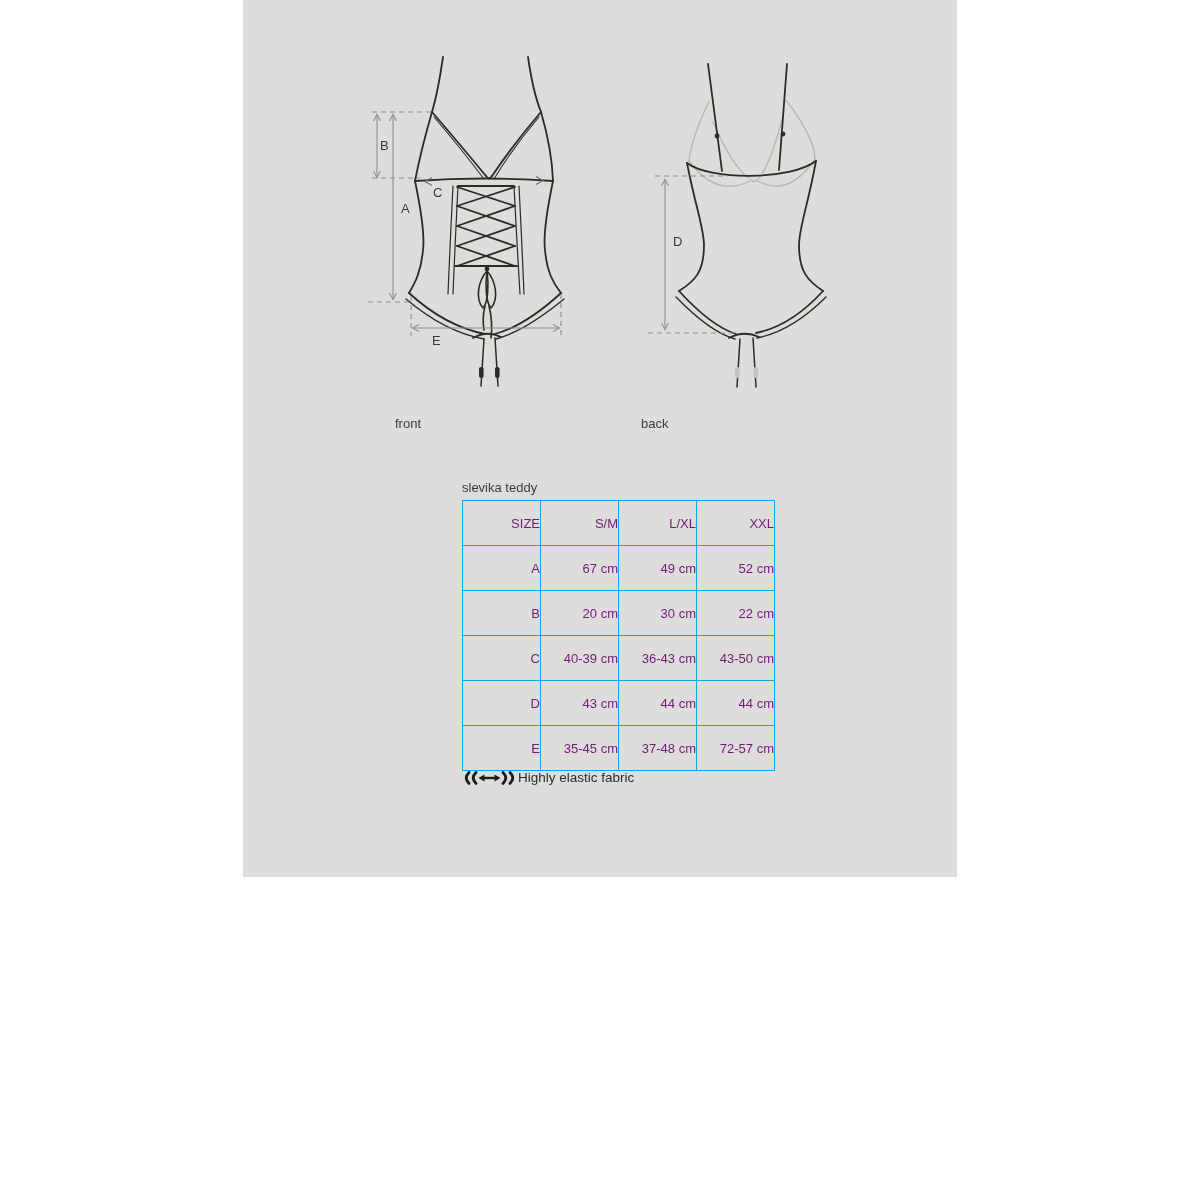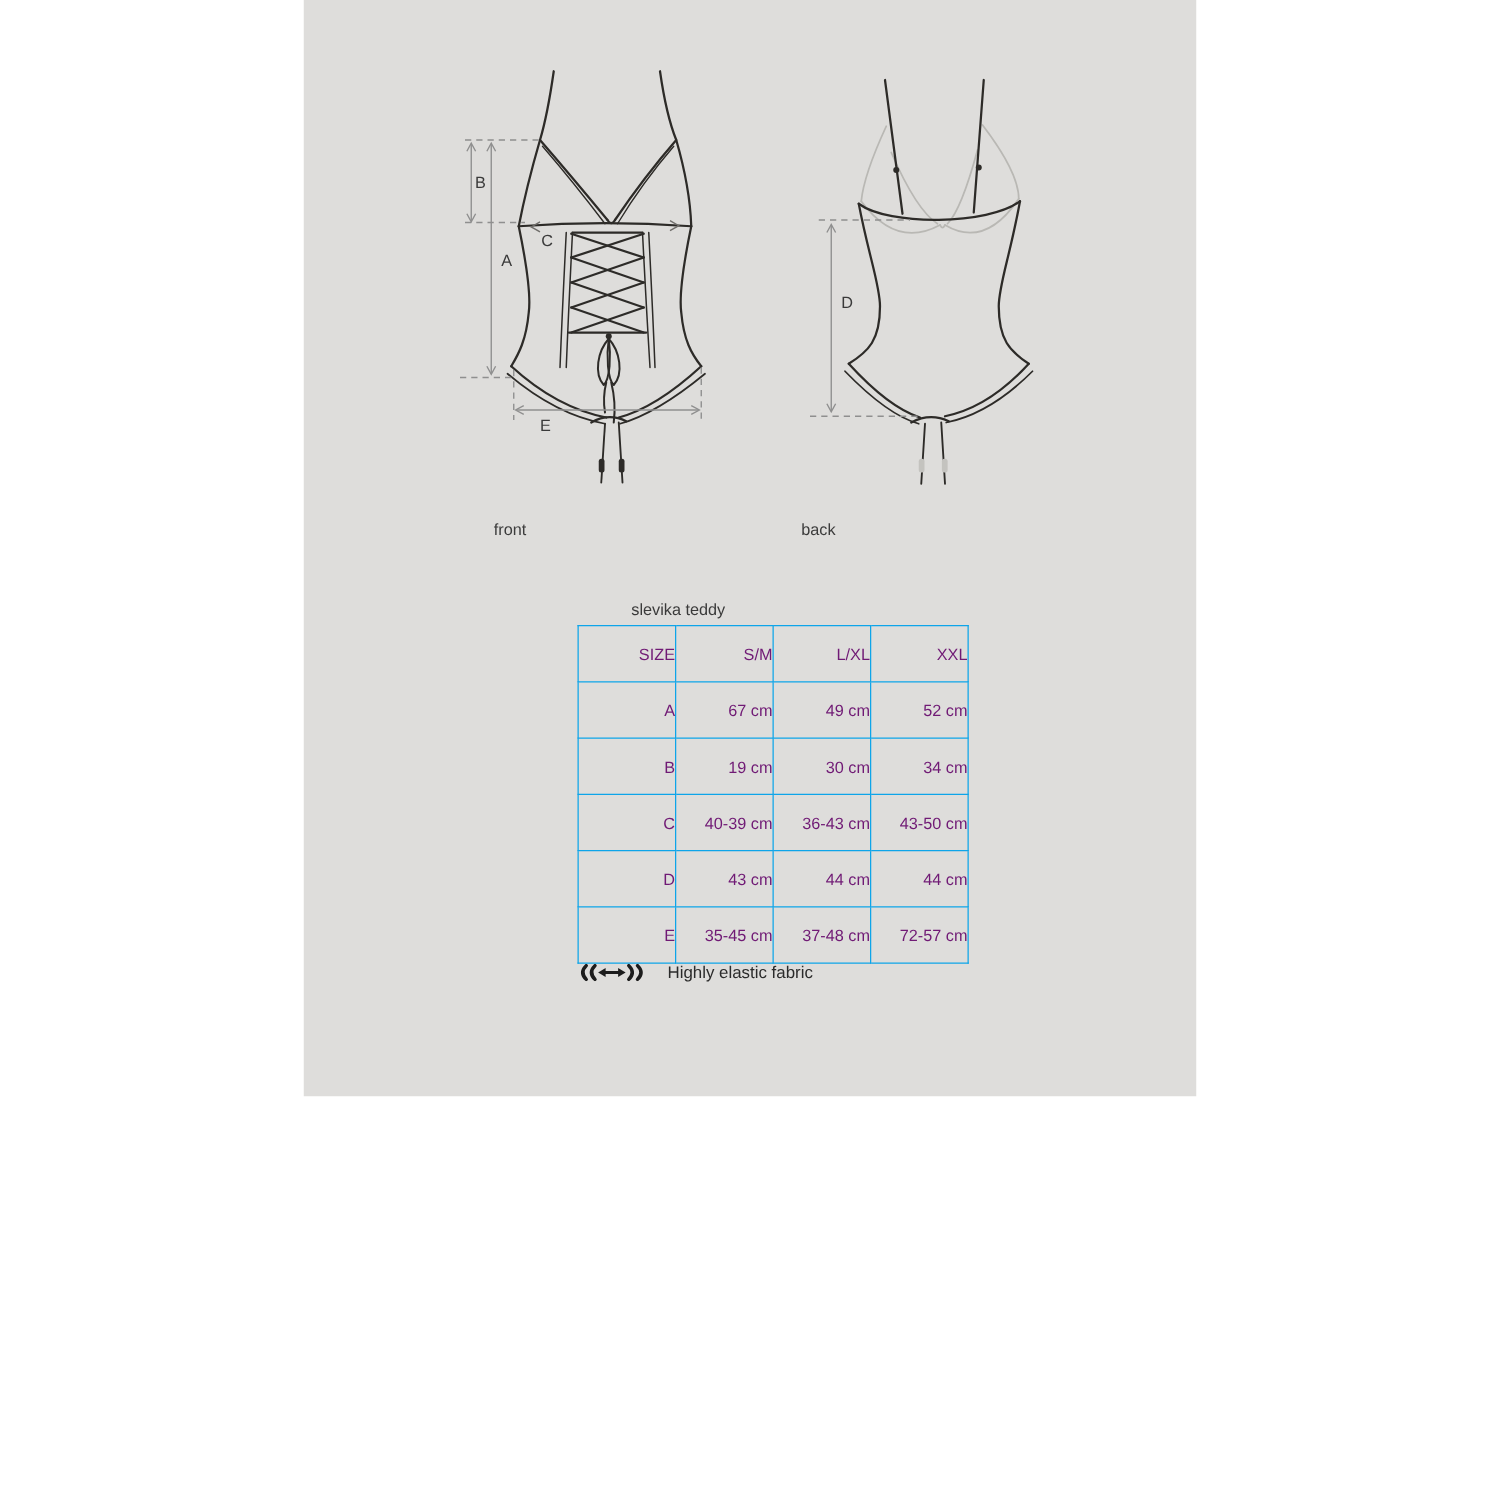--- a/index.html
+++ b/index.html
@@ -23,7 +23,7 @@
   }
   .table-title{
     position:absolute;left:219px;top:480px;font-size:13px;line-height:15px;
-    color:#3a3a3a;white-space:nowrap;margin-left:43px;
+    color:#3a3a3a;white-space:nowrap;
   }
   table.size{
     position:absolute;left:219px;top:500px;

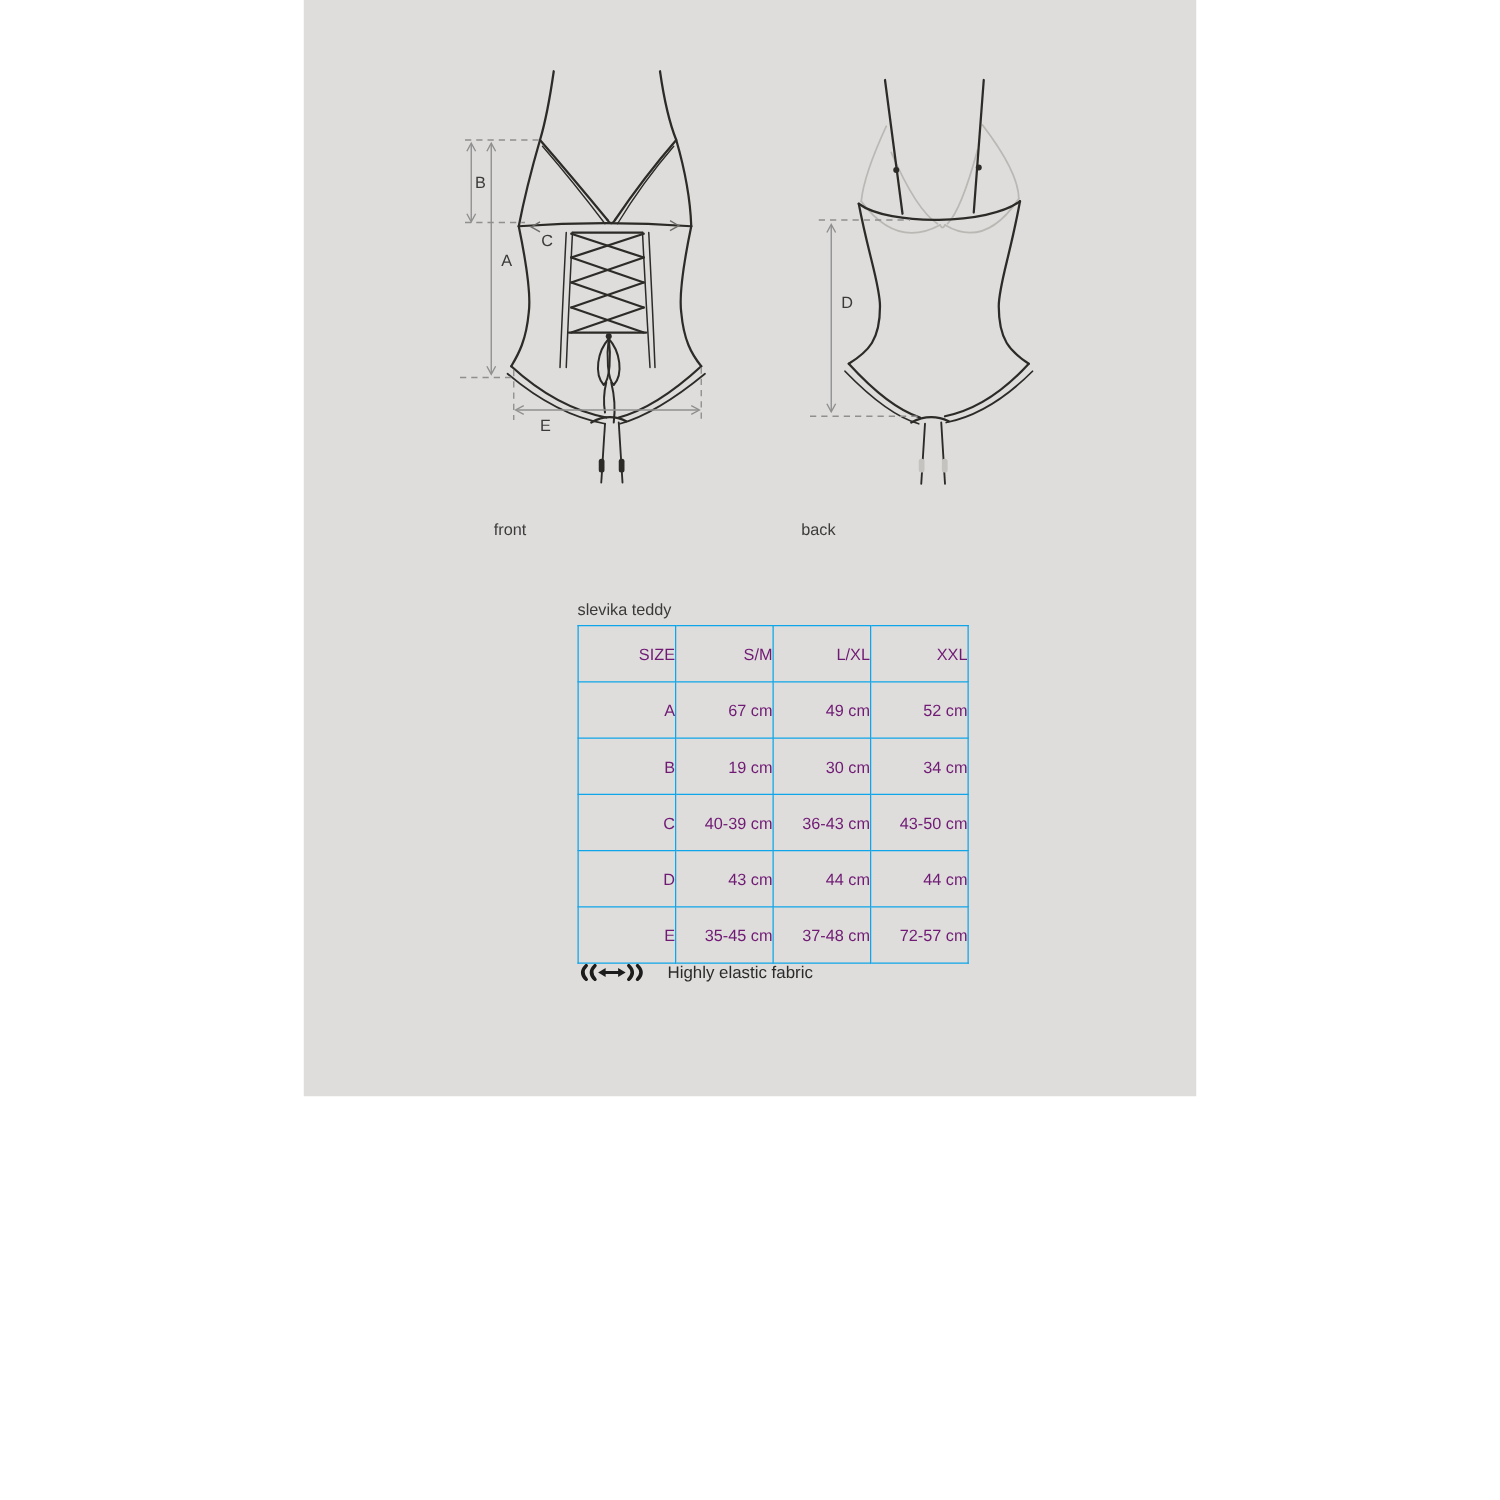--- a/index.html
+++ b/index.html
@@ -213,7 +213,7 @@
         </tr>
         <tr>
           <td>B</td>
-          <td>19 cm</td>
+          <td>20 cm</td>
           <td>30 cm</td>
           <td>34 cm</td>
         </tr>

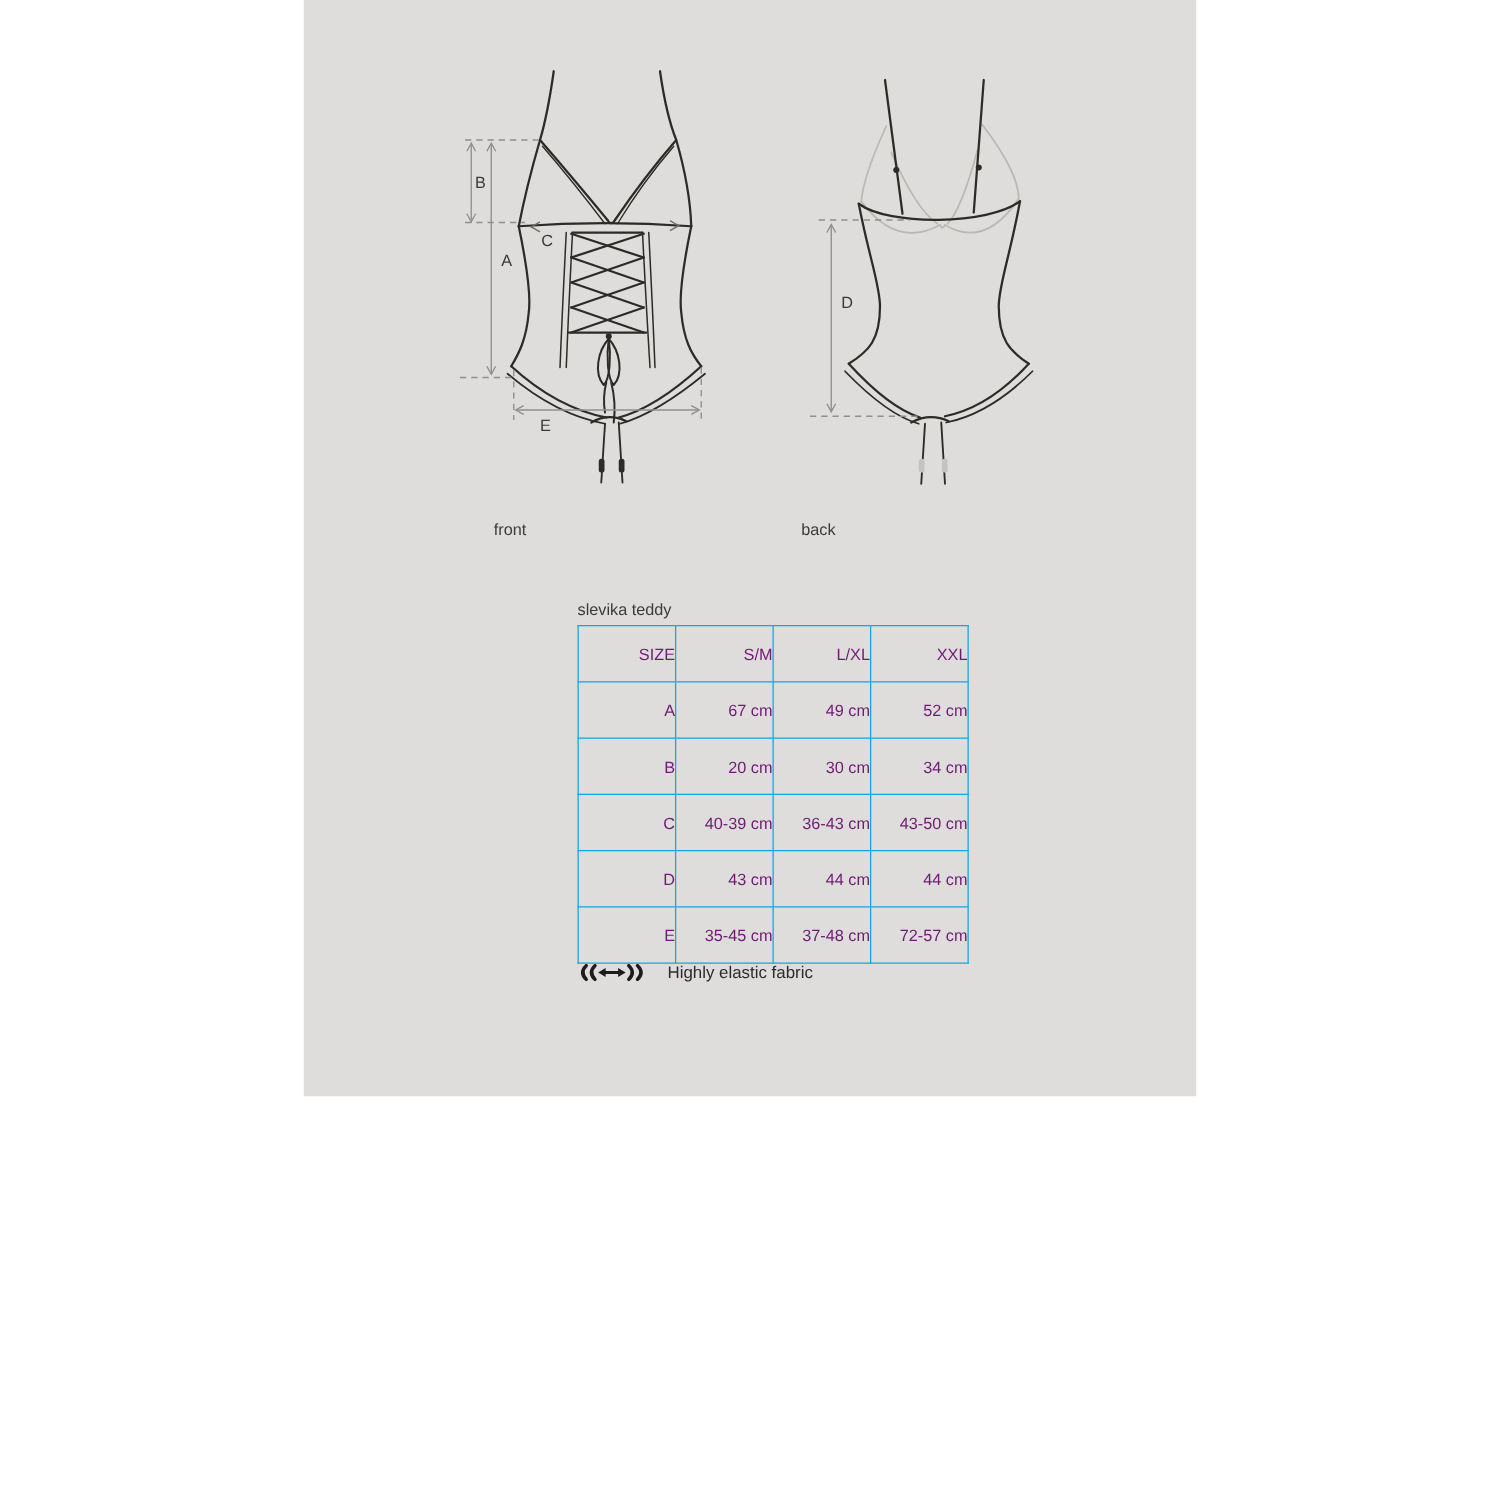--- a/index.html
+++ b/index.html
@@ -215,7 +215,7 @@
           <td>B</td>
           <td>20 cm</td>
           <td>30 cm</td>
-          <td>34 cm</td>
+          <td>22 cm</td>
         </tr>
         <tr>
           <td>C</td>

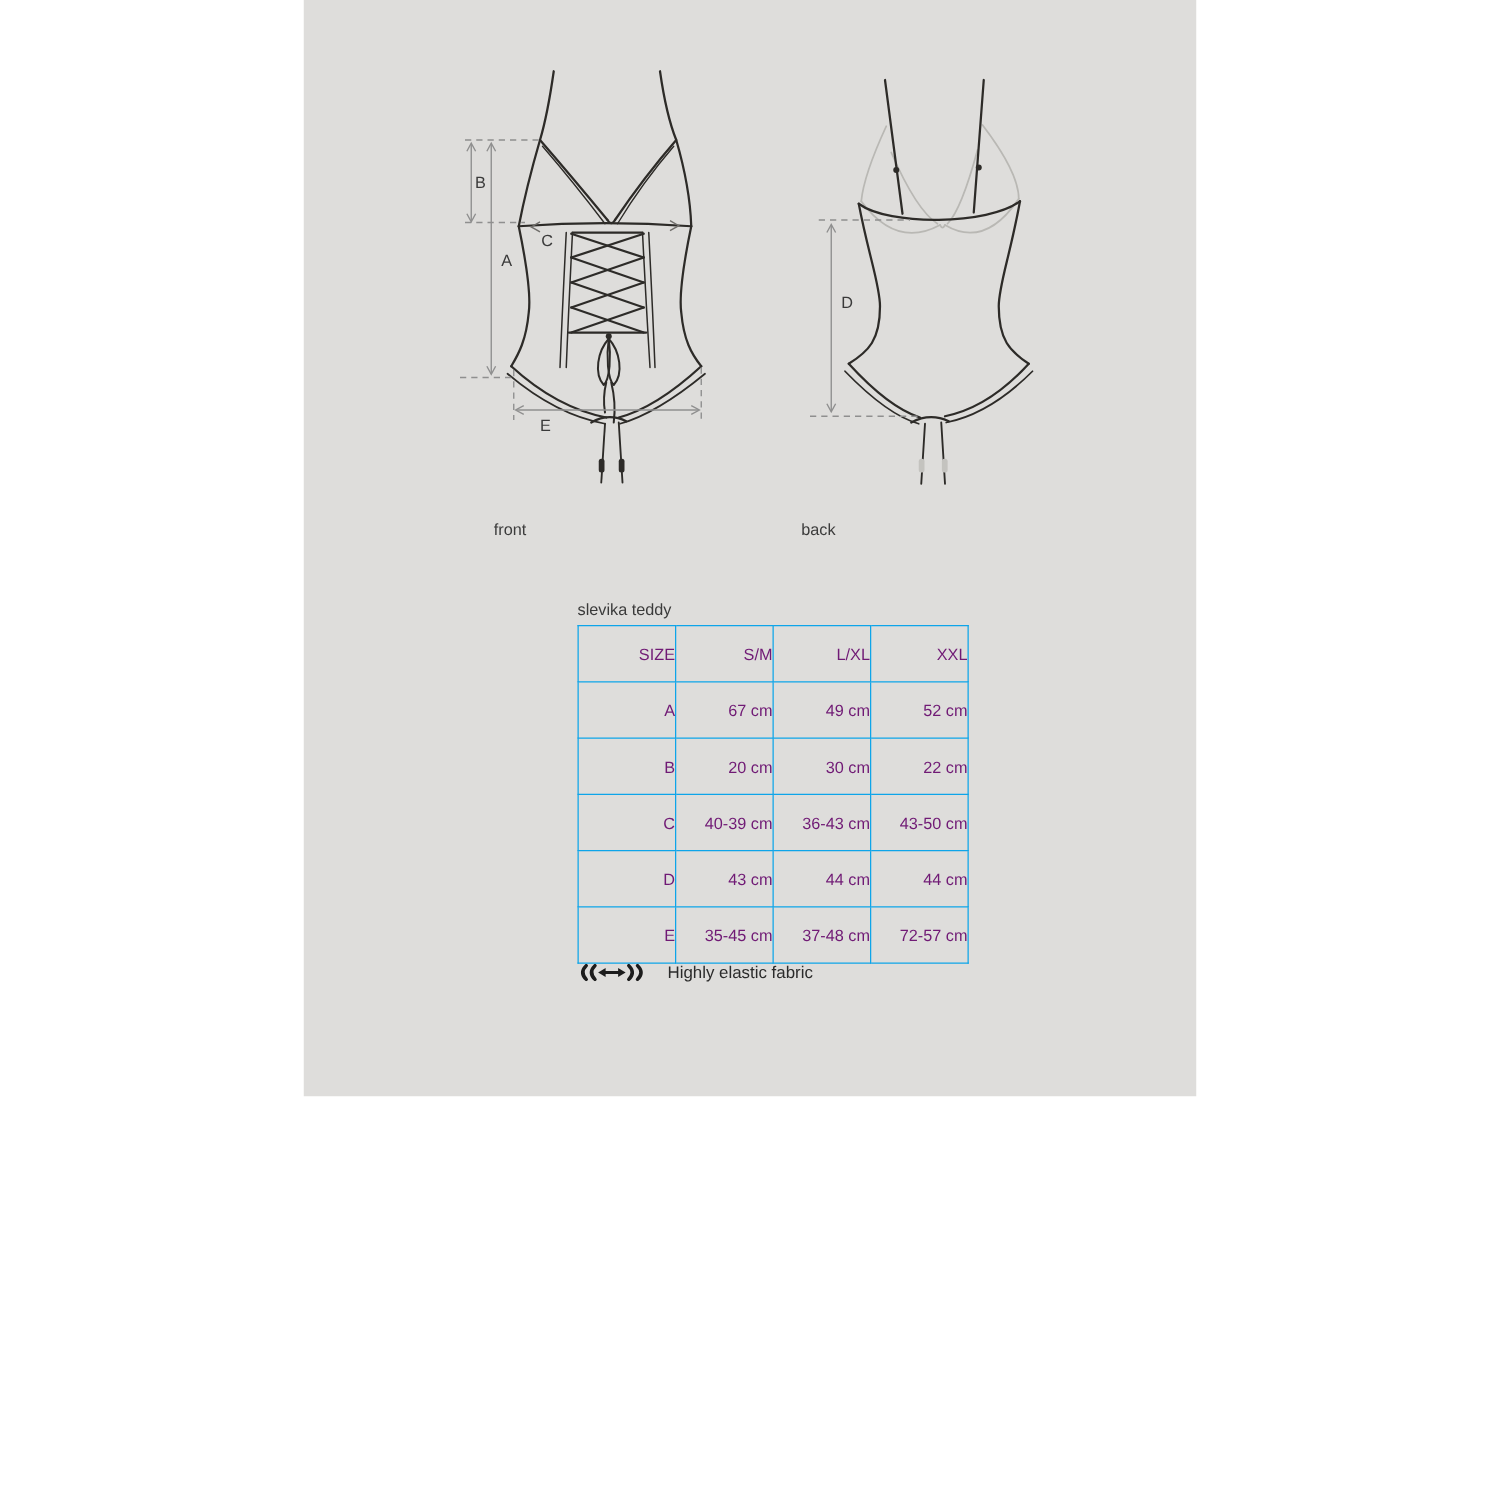--- a/index.html
+++ b/index.html
@@ -41,7 +41,7 @@
   }
   .legend .icon{display:block;margin-top:1px;}
   .legend .legend-text{
-    font-size:13.5px;color:#2b2b2b;margin-left:16px;white-space:nowrap;text-align:right;
+    font-size:13.5px;color:#2b2b2b;white-space:nowrap;text-align:right;
   }
 </style>
 </head>

